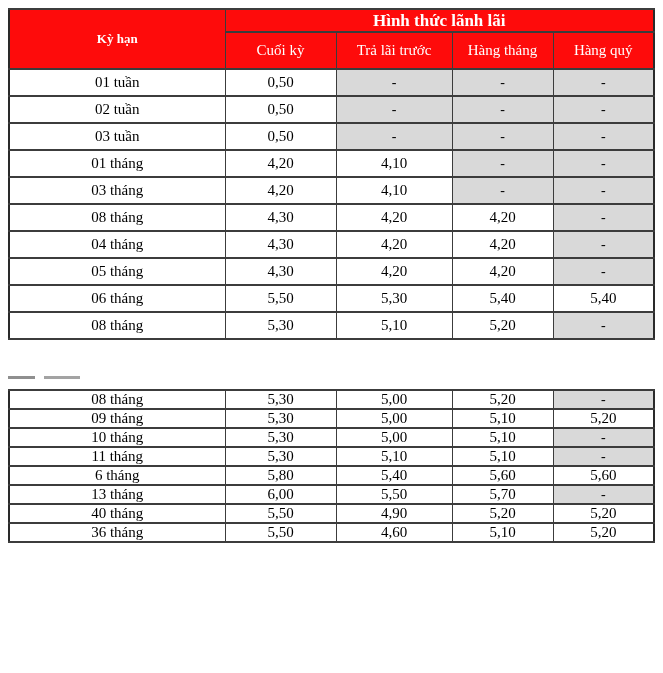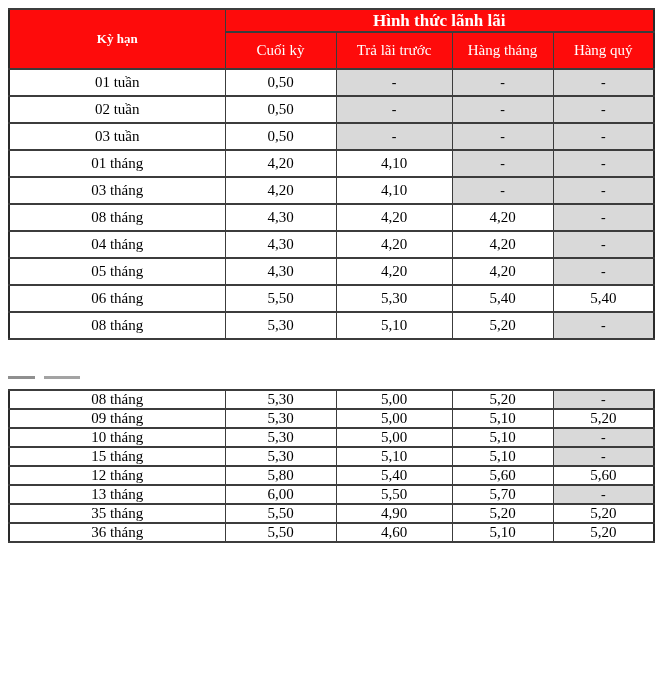--- a/index.html
+++ b/index.html
@@ -200,7 +200,7 @@
           <td class="empty">-</td>
         </tr>
         <tr>
-          <td class="term">15 tháng</td>
+          <td class="term">11 tháng</td>
           <td>5,30</td>
           <td>5,10</td>
           <td>5,10</td>

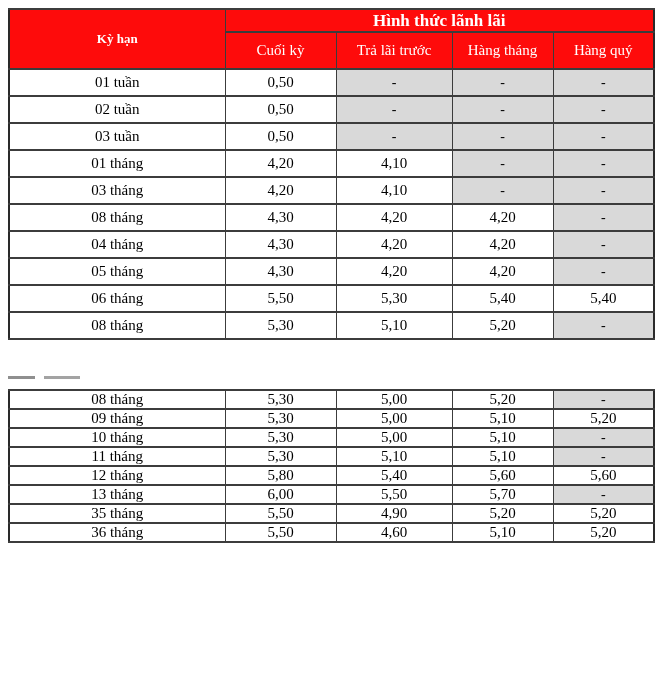--- a/index.html
+++ b/index.html
@@ -207,7 +207,7 @@
           <td class="empty">-</td>
         </tr>
         <tr>
-          <td class="term">12 tháng</td>
+          <td class="term">6 tháng</td>
           <td>5,80</td>
           <td>5,40</td>
           <td>5,60</td>

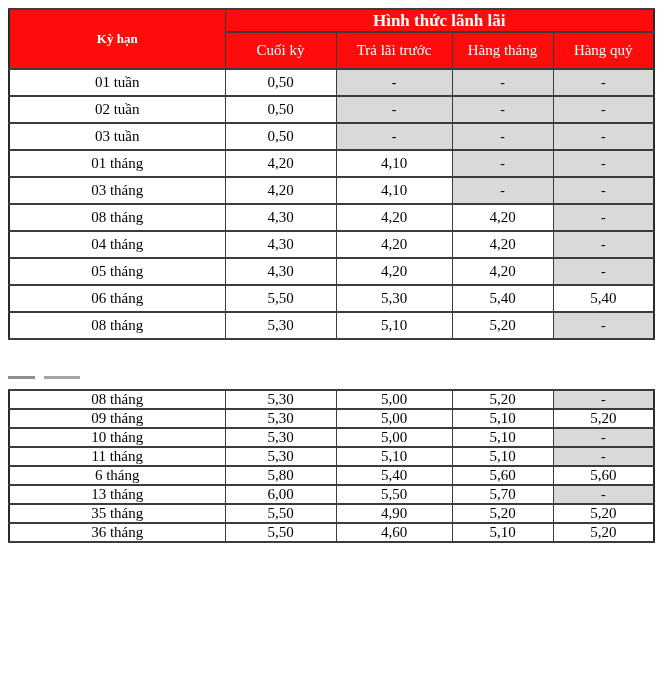--- a/index.html
+++ b/index.html
@@ -221,7 +221,7 @@
           <td class="empty">-</td>
         </tr>
         <tr>
-          <td class="term">35 tháng</td>
+          <td class="term">40 tháng</td>
           <td>5,50</td>
           <td>4,90</td>
           <td>5,20</td>

